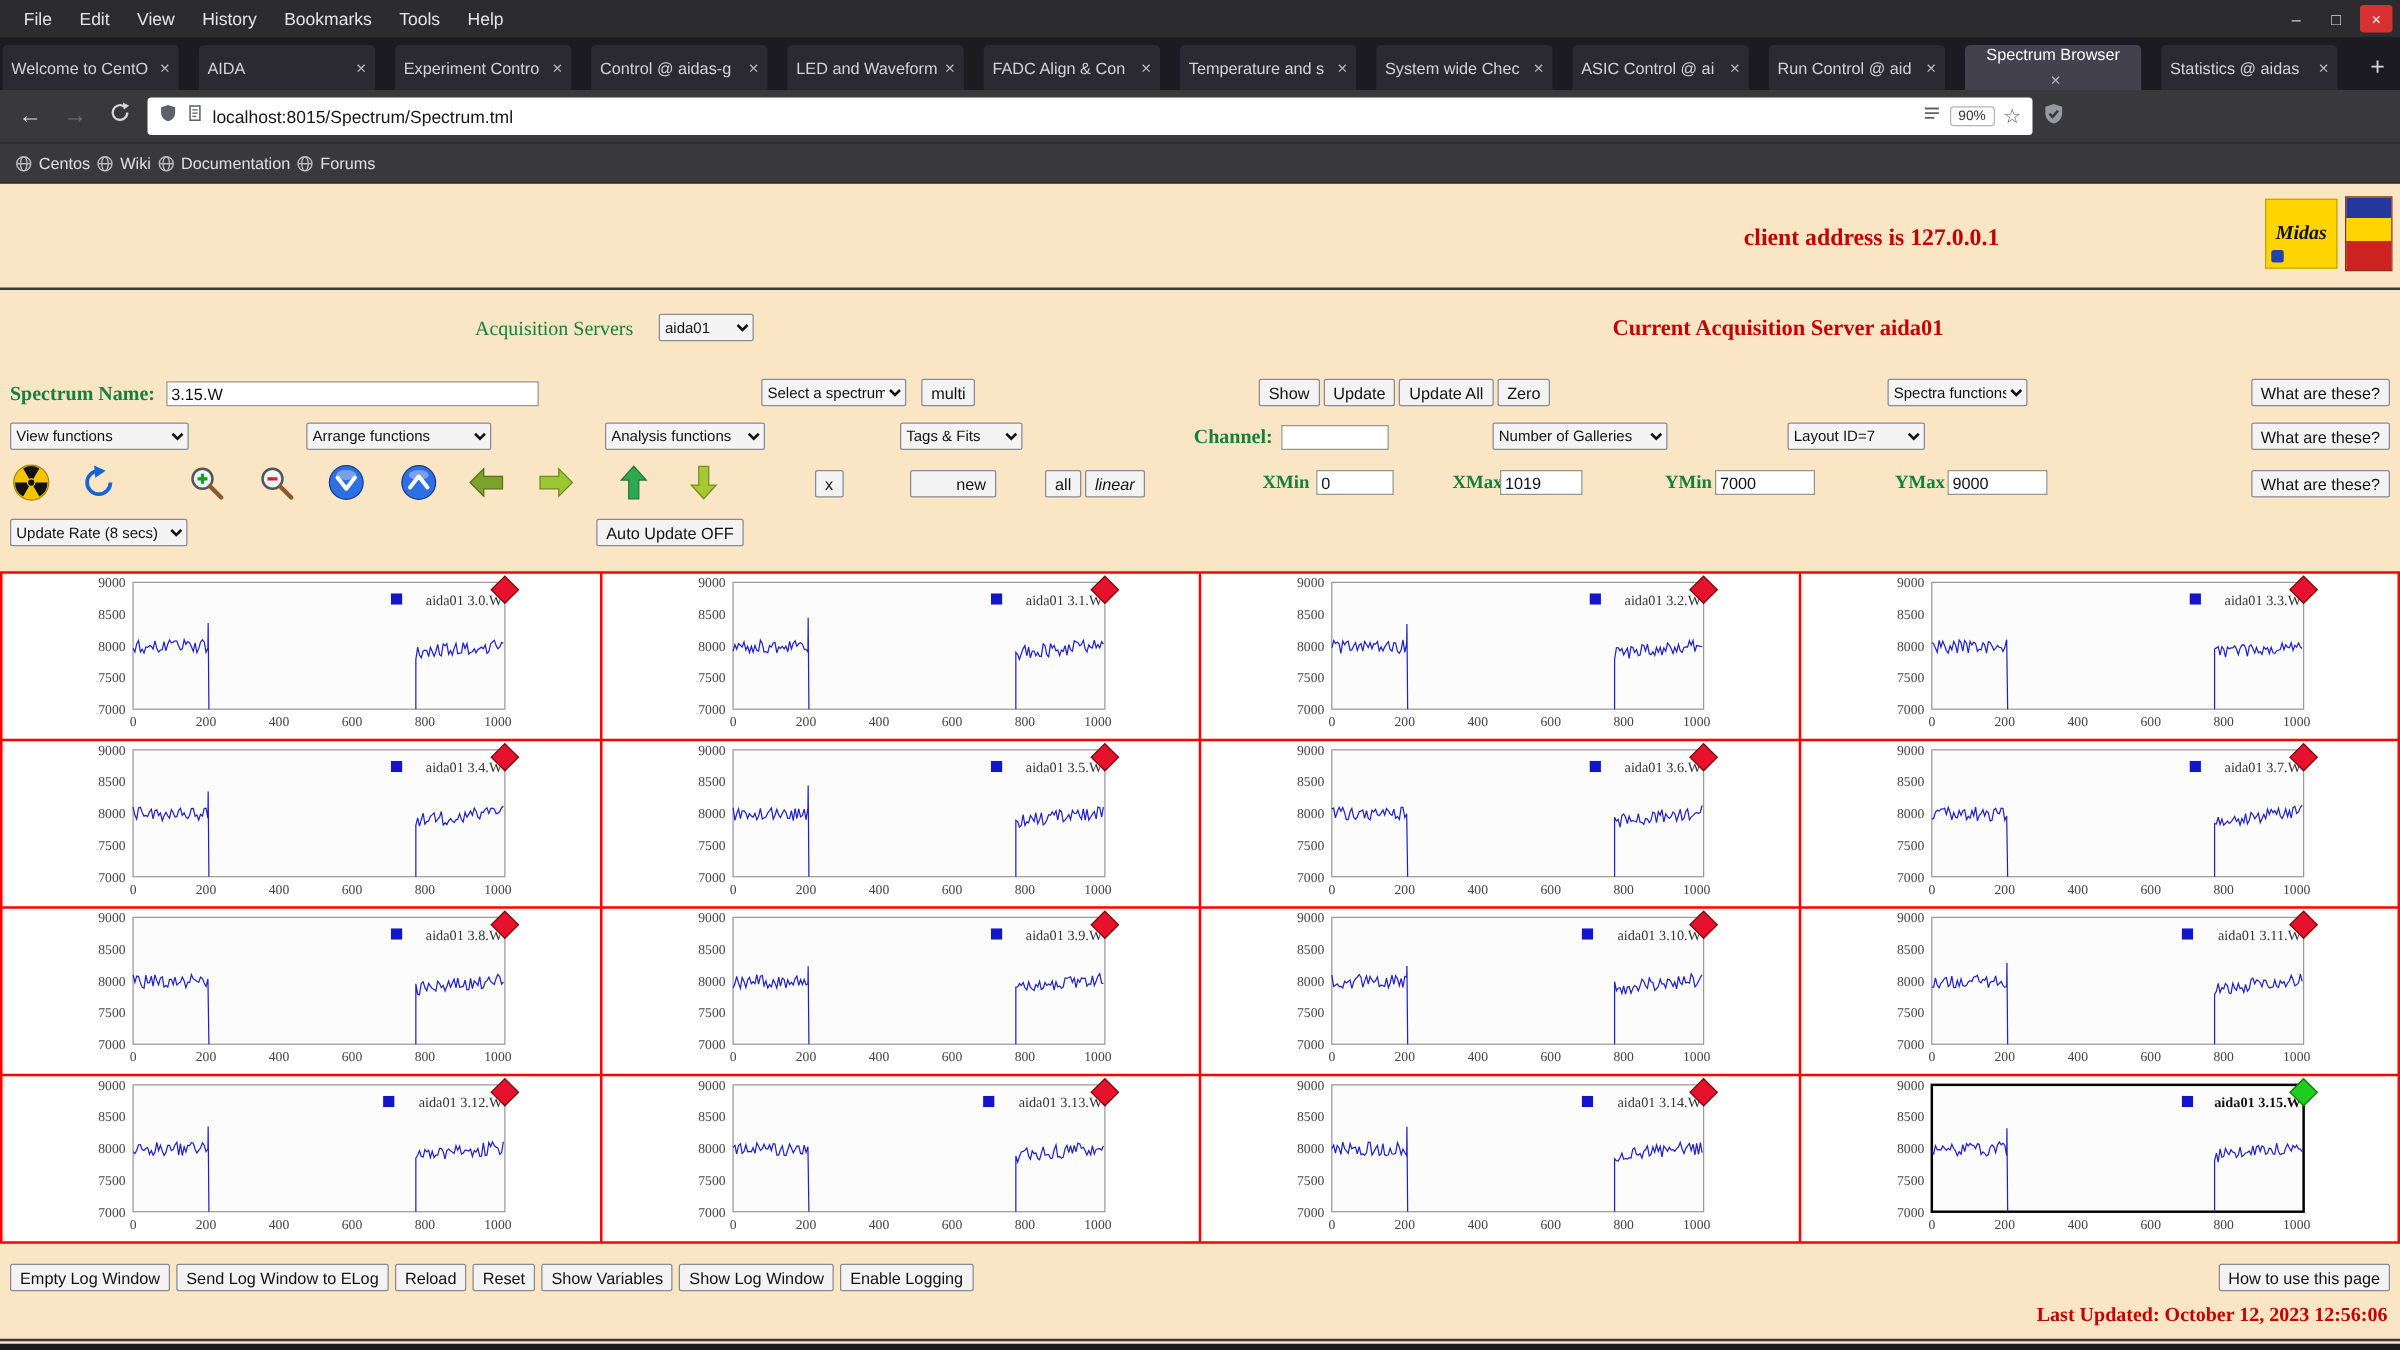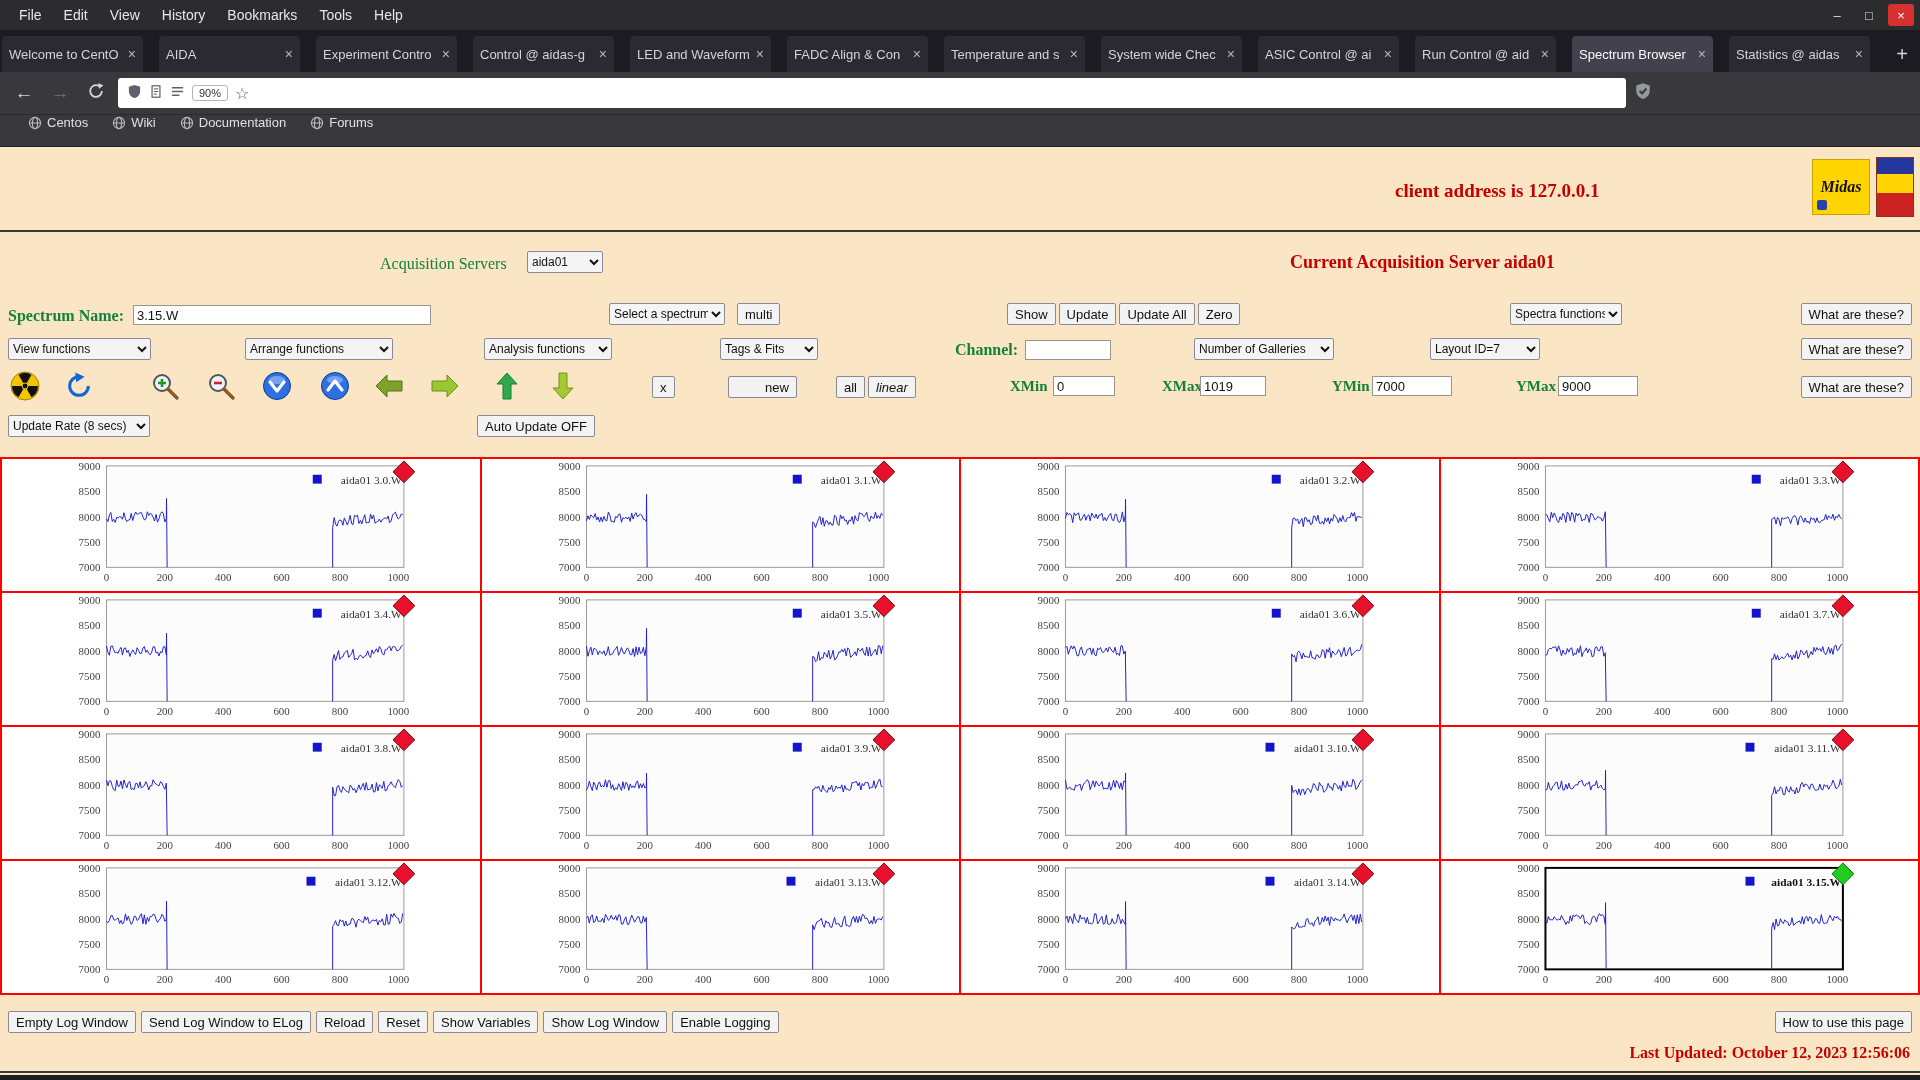--- a/index.html
+++ b/index.html
@@ -14,7 +14,7 @@
   .tabbar{height:42px;background:#1c1b22;display:flex;align-items:flex-end;padding:4px 2px 0 2px;box-sizing:border-box;}
   .tab{width:149px;height:36px;display:flex;align-items:center;background:#2b2a33;color:#d3d3d8;font-size:13px;
        padding:0 7px;border-radius:4px 4px 0 0;margin-right:16px;box-sizing:border-box;cursor:pointer;}
-  .tab.active{background:#42414d;color:#fbfbfe;}
+  .tab.active{background:#42414d;color:#fbfbfe;flex-direction:column;}
   .tab-title{flex:1;white-space:nowrap;overflow:hidden;}
   .tab-close{color:#b9b9c0;margin-left:4px;font-size:14px;}
   .new-tab{width:34px;height:36px;display:flex;align-items:center;justify-content:center;color:#d3d3d8;font-size:20px;cursor:pointer;}

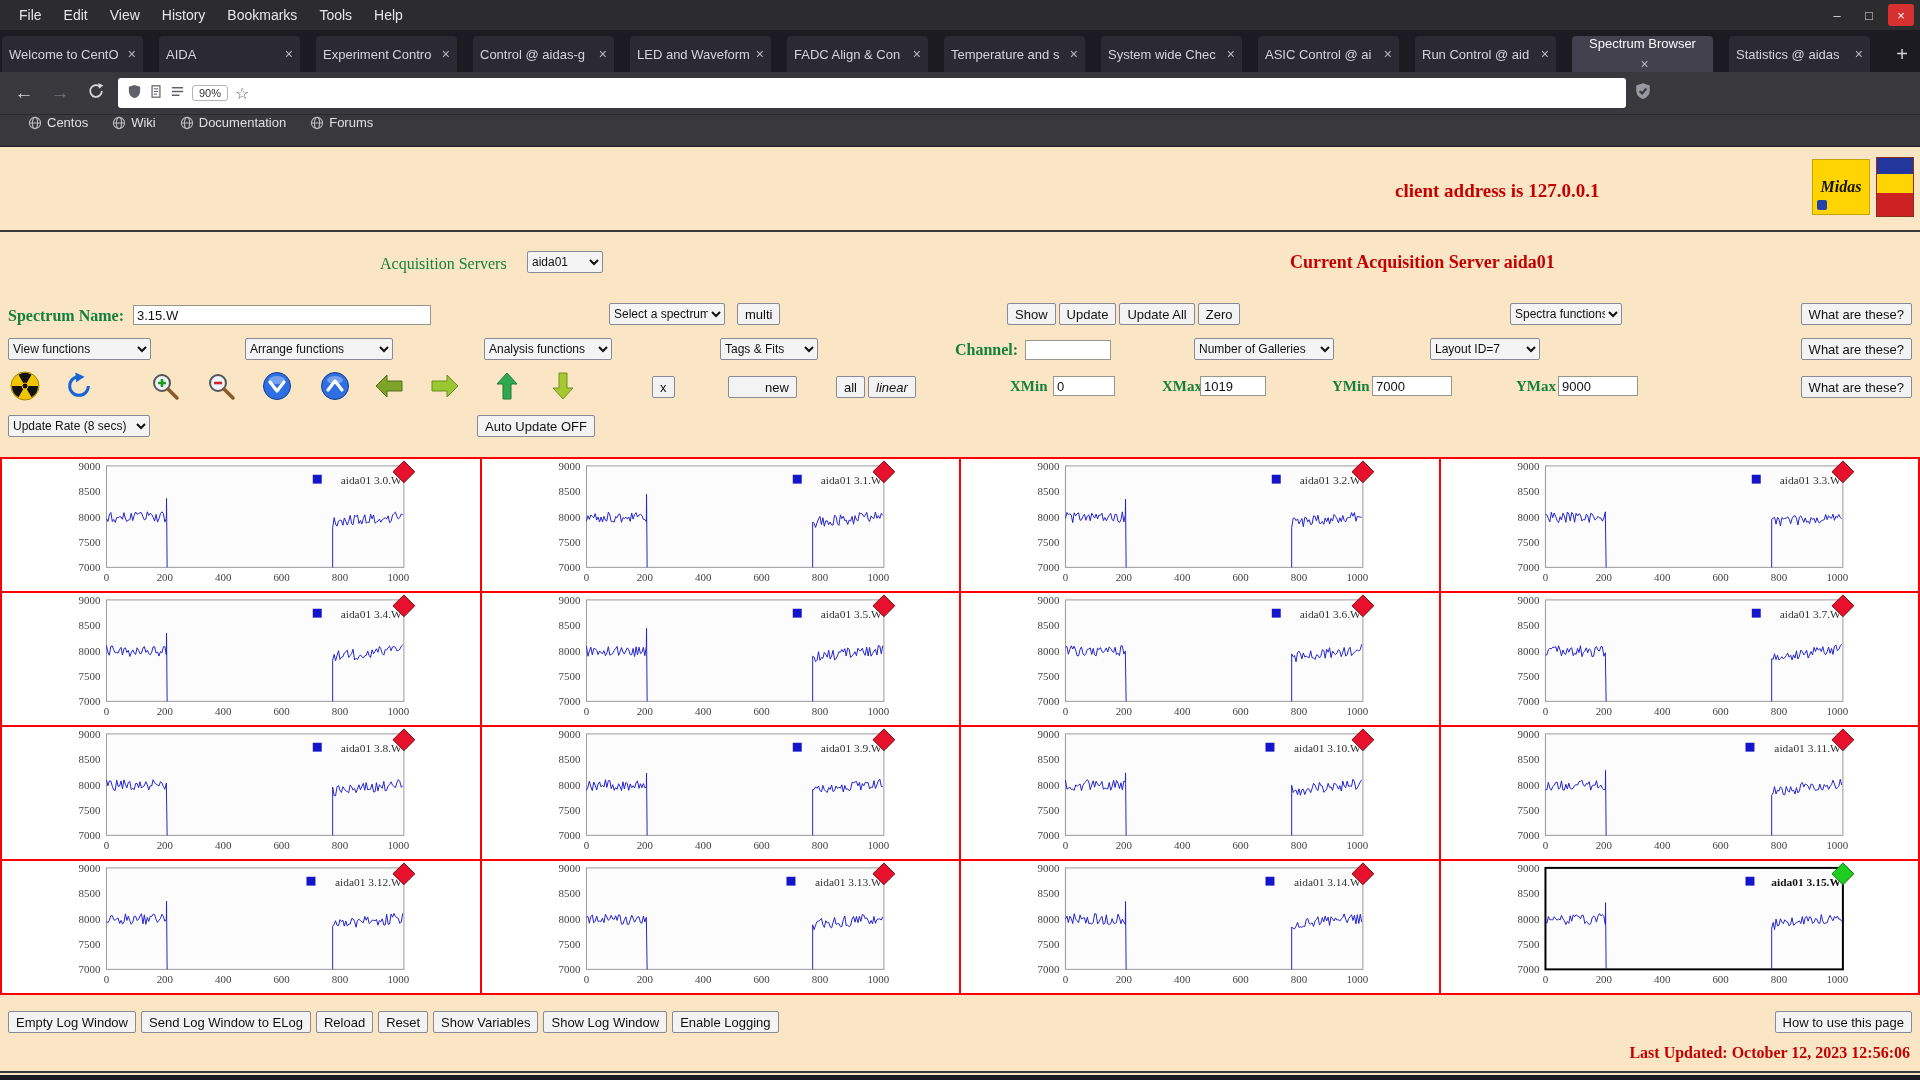--- a/index.html
+++ b/index.html
@@ -155,6 +155,7 @@
           <line x1="5.5" y1="11" x2="9" y2="11" stroke="#60606b" stroke-width="1.2"></line>
         </svg>
     </span>
+    <span class="url-text">localhost:8015/Spectrum/Spectrum.tml</span>
     <span>
       <svg width="15" height="15" viewBox="0 0 16 16">
           <line x1="2" y1="4" x2="14" y2="4" stroke="#60606b" stroke-width="1.6"></line>

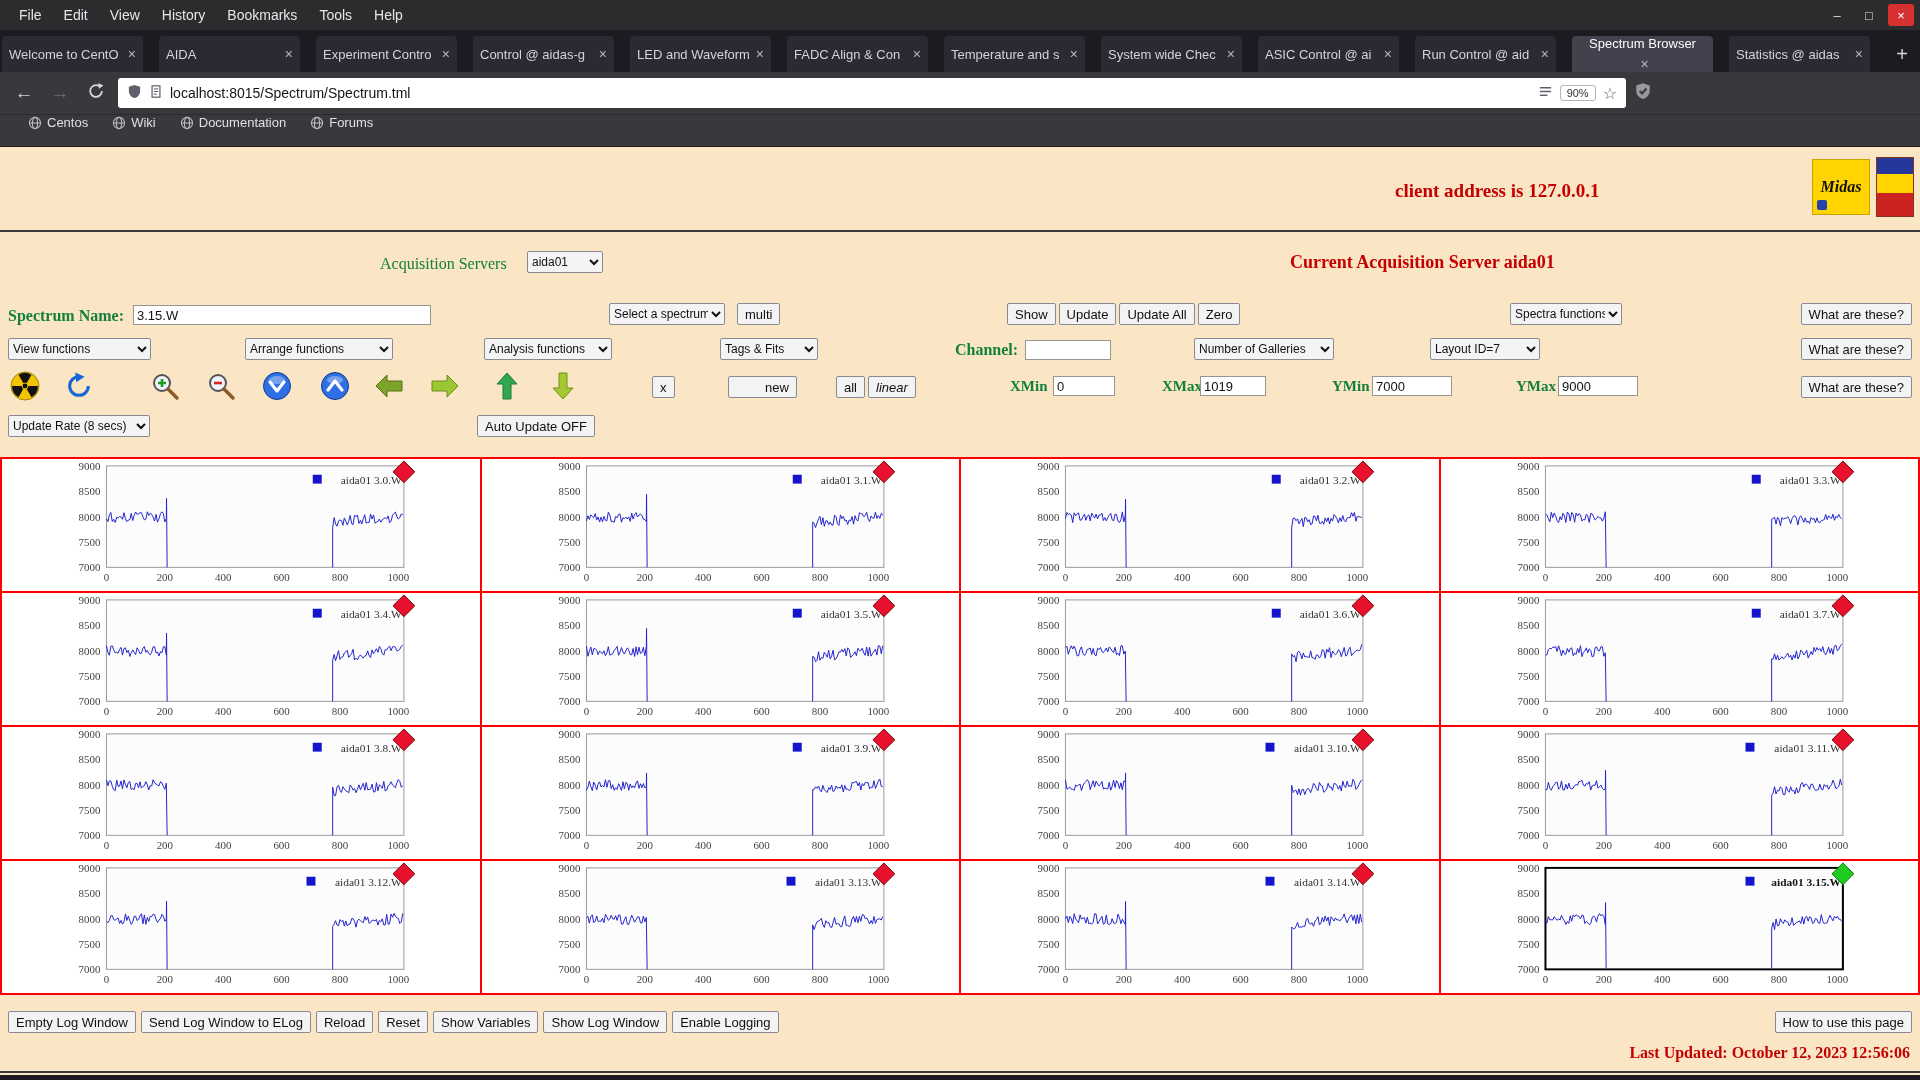--- a/index.html
+++ b/index.html
@@ -25,7 +25,7 @@
   .url-text{flex:1;font-size:14px;color:#15141a;white-space:nowrap;overflow:hidden;}
   .zoom-chip{border:1px solid #b3b3b8;border-radius:3px;font-size:11px;padding:1px 6px;color:#333;}
   .star{color:#5b5b66;font-size:16px;cursor:pointer;}
-  .bookmarksbar{height:31px;background:#38383d;display:flex;align-items:flex-start;padding:0 28px;gap:24px;border-top:1px solid #2a2a2e;border-bottom:1px solid #1f1f23;}
+  .bookmarksbar{height:31px;background:#38383d;display:flex;align-items:center;padding:0 12px;gap:5px;border-top:1px solid #2a2a2e;border-bottom:1px solid #1f1f23;}
   .bookmark{color:#e0e0e3;font-size:13px;display:flex;gap:5px;align-items:center;cursor:pointer;}
   
   .page{position:relative;width:1920px;height:935px;background:#FAE5C4;}

